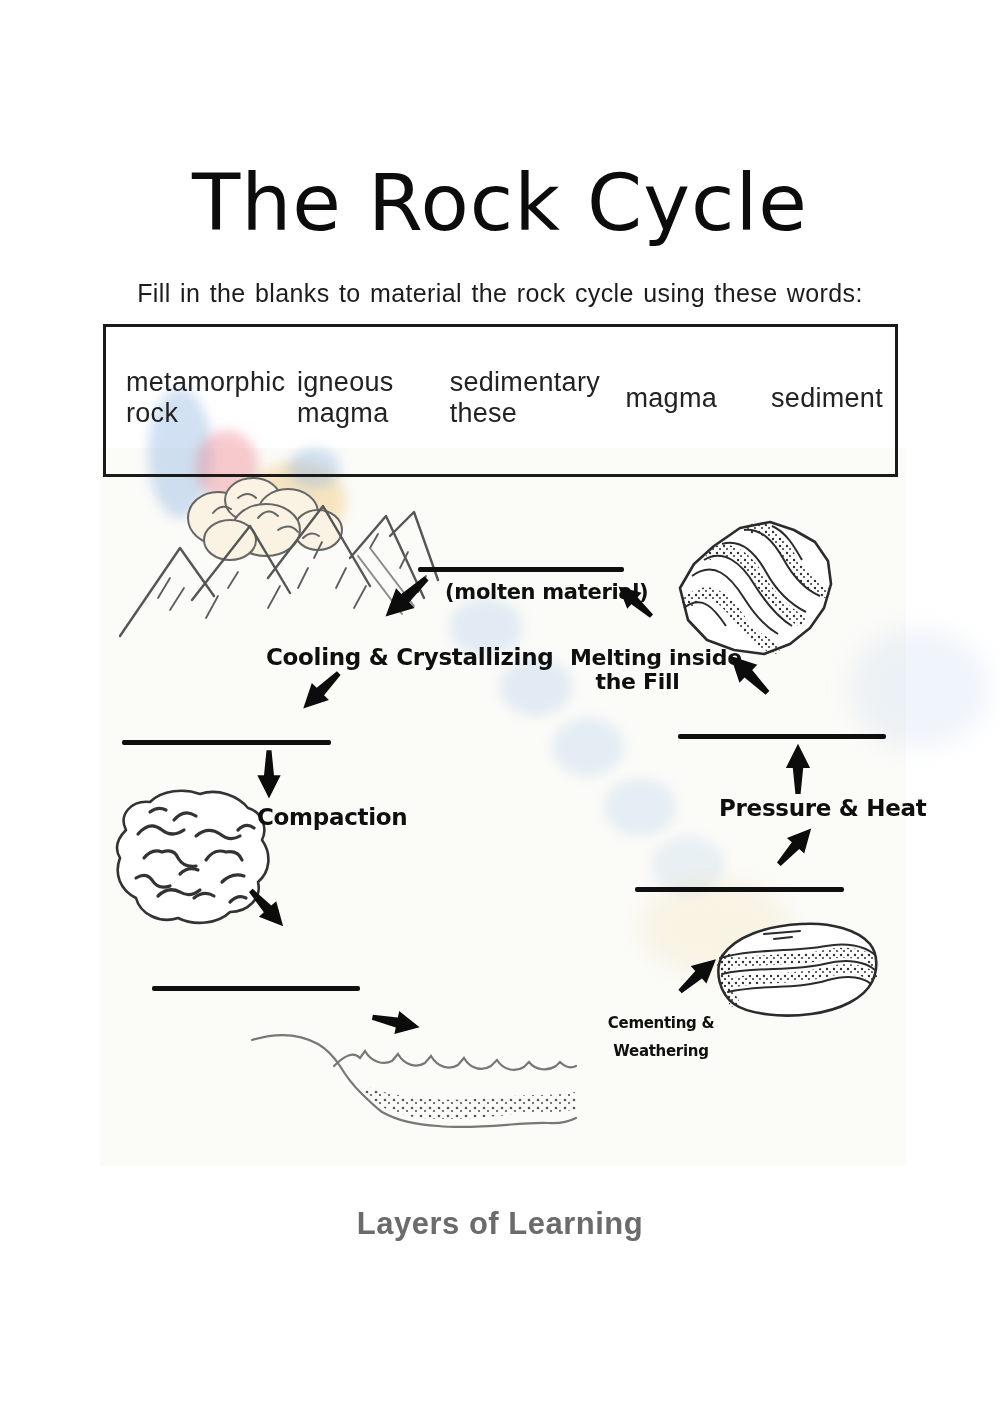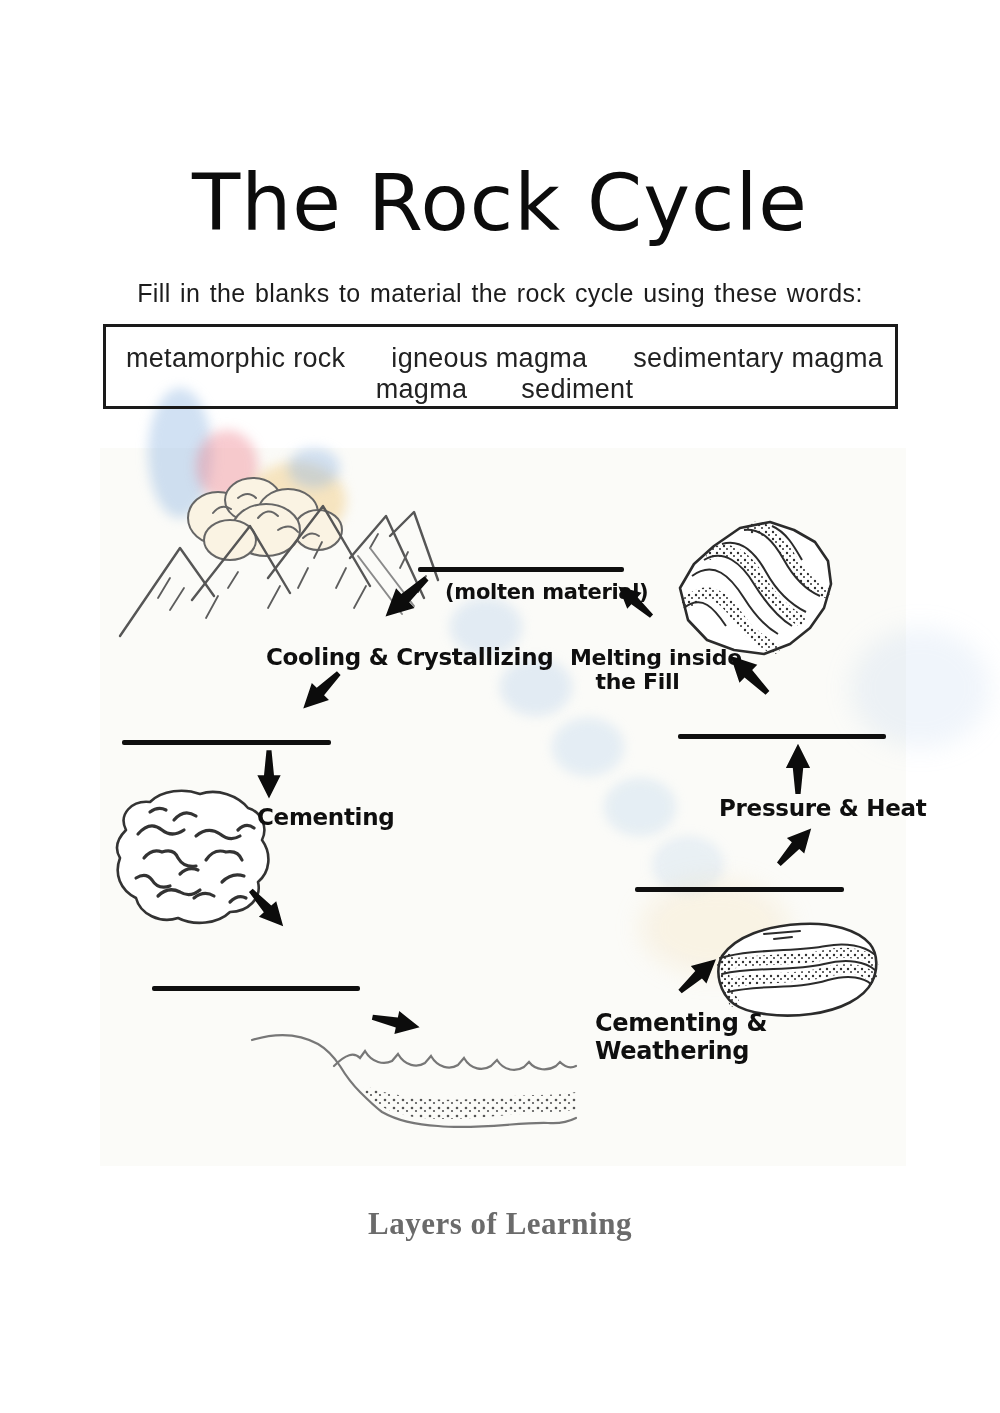--- a/index.html
+++ b/index.html
@@ -12,8 +12,8 @@
         letter-spacing:1px;color:#0c0c0c;}
   .instructions{position:absolute;left:0;right:0;top:279px;margin:0;text-align:center;
         font-size:25px;letter-spacing:0.4px;word-spacing:2px;color:#1c1c1c;}
-  .word-bank{position:absolute;left:103px;top:324px;width:795px;height:85px;
-        border:3.5px solid #1a1a1a;box-sizing:border-box;display:flex;flex-direction:column;
+  .word-bank{position:absolute;left:103px;top:324px;width:795px;height:153px;
+        border:3.5px solid #1a1a1a;box-sizing:border-box;display:flex;
         justify-content:space-between;padding:16px 12px 21px 20px;background:transparent;}
   .wb-row{display:flex;align-items:center;font-size:27px;letter-spacing:0.3px;color:#222;}
   .wb-row1{justify-content:space-between;}

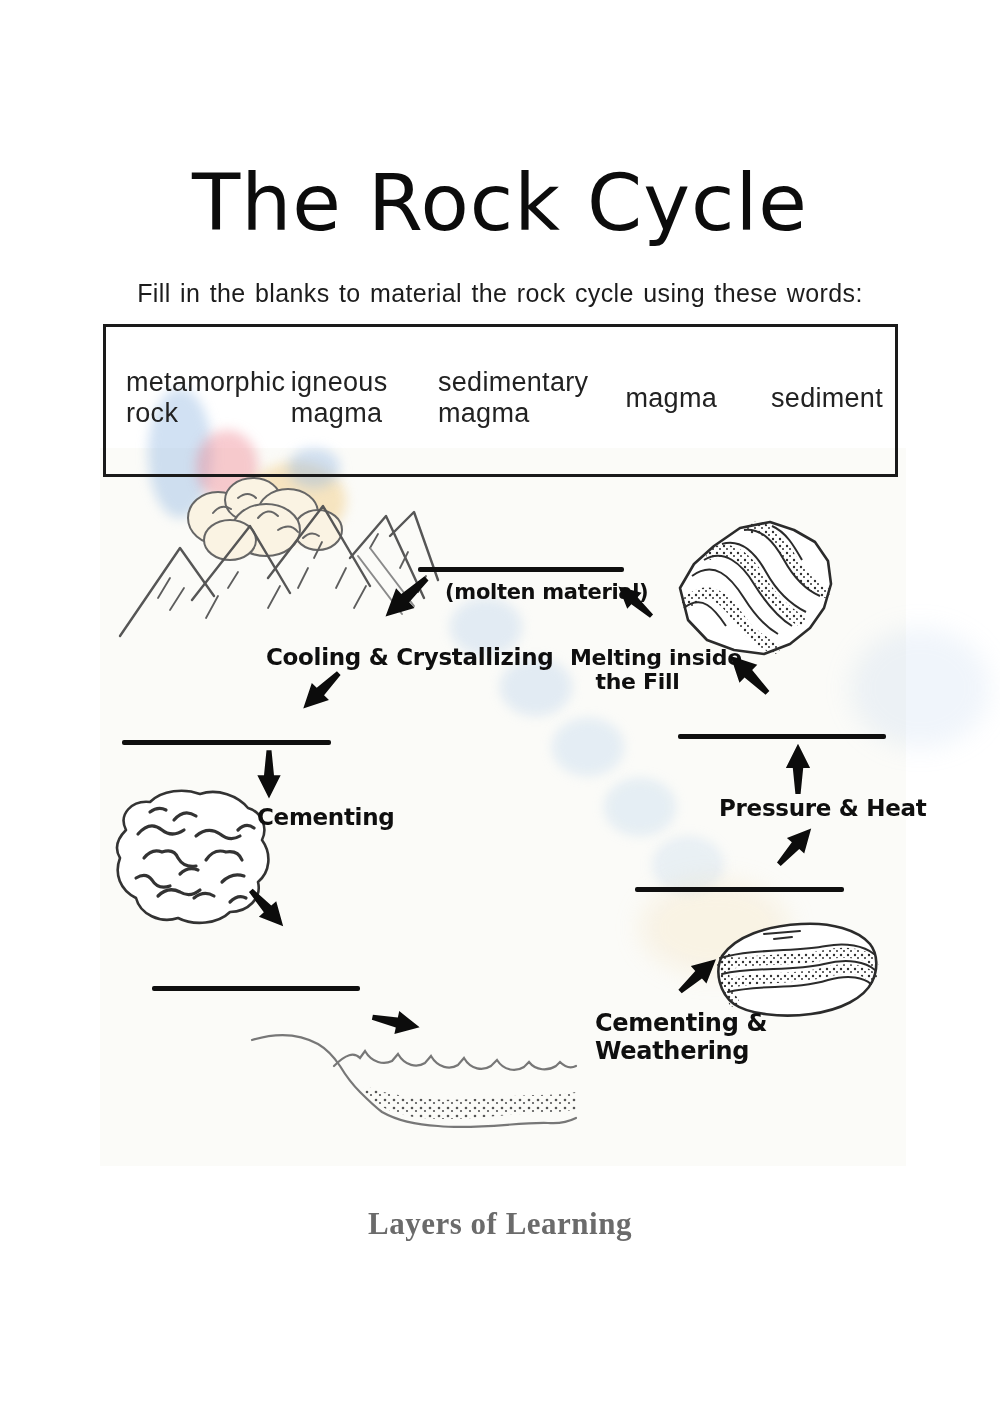--- a/index.html
+++ b/index.html
@@ -65,7 +65,7 @@
     <div class="wb-row wb-row1">
       <span>metamorphic rock</span>
       <span>igneous magma</span>
-      <span>sedimentary magma</span>
+      <span>sedimentary these</span>
     </div>
     <div class="wb-row wb-row2">
       <span>magma</span>

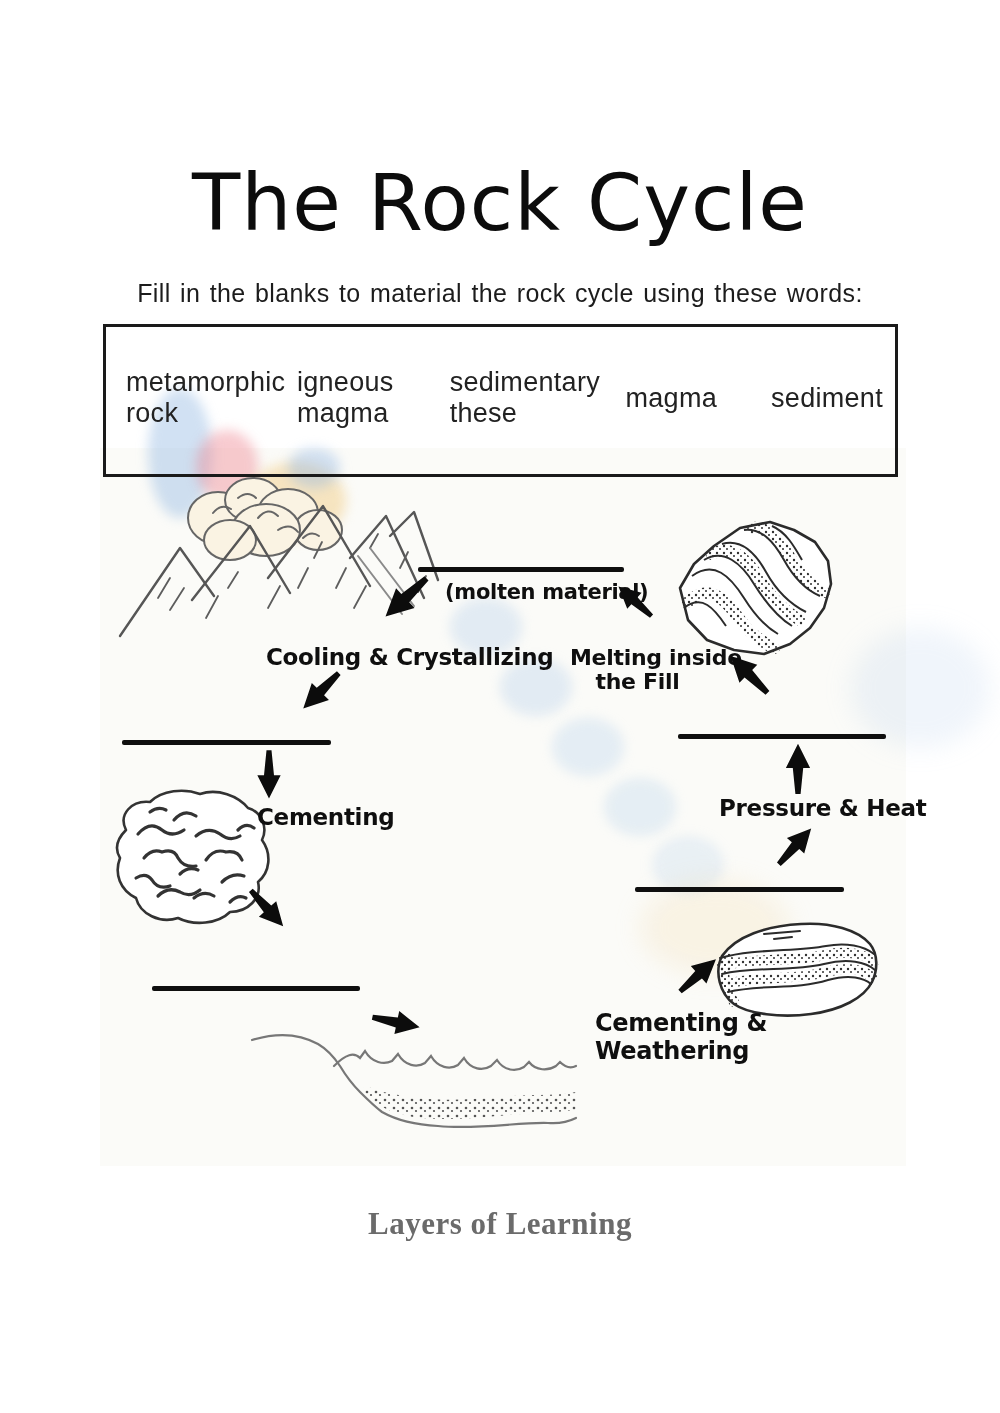--- a/index.html
+++ b/index.html
@@ -188,7 +188,7 @@
     <div>Melting inside</div>
     <div>the Fill</div>
   </div>
-  <div class="marker" style="left:257px;top:804px;font-size:23px;">Cementing</div>
+  <div class="marker" style="left:257px;top:804px;font-size:23px;">Compaction</div>
   <div class="marker" style="left:719px;top:795px;font-size:23px;">Pressure &amp; Heat</div>
   <div class="marker" style="left:595px;top:1009px;width:132px;text-align:center;font-size:24px;line-height:28px;">
     <div>Cementing &amp;</div>

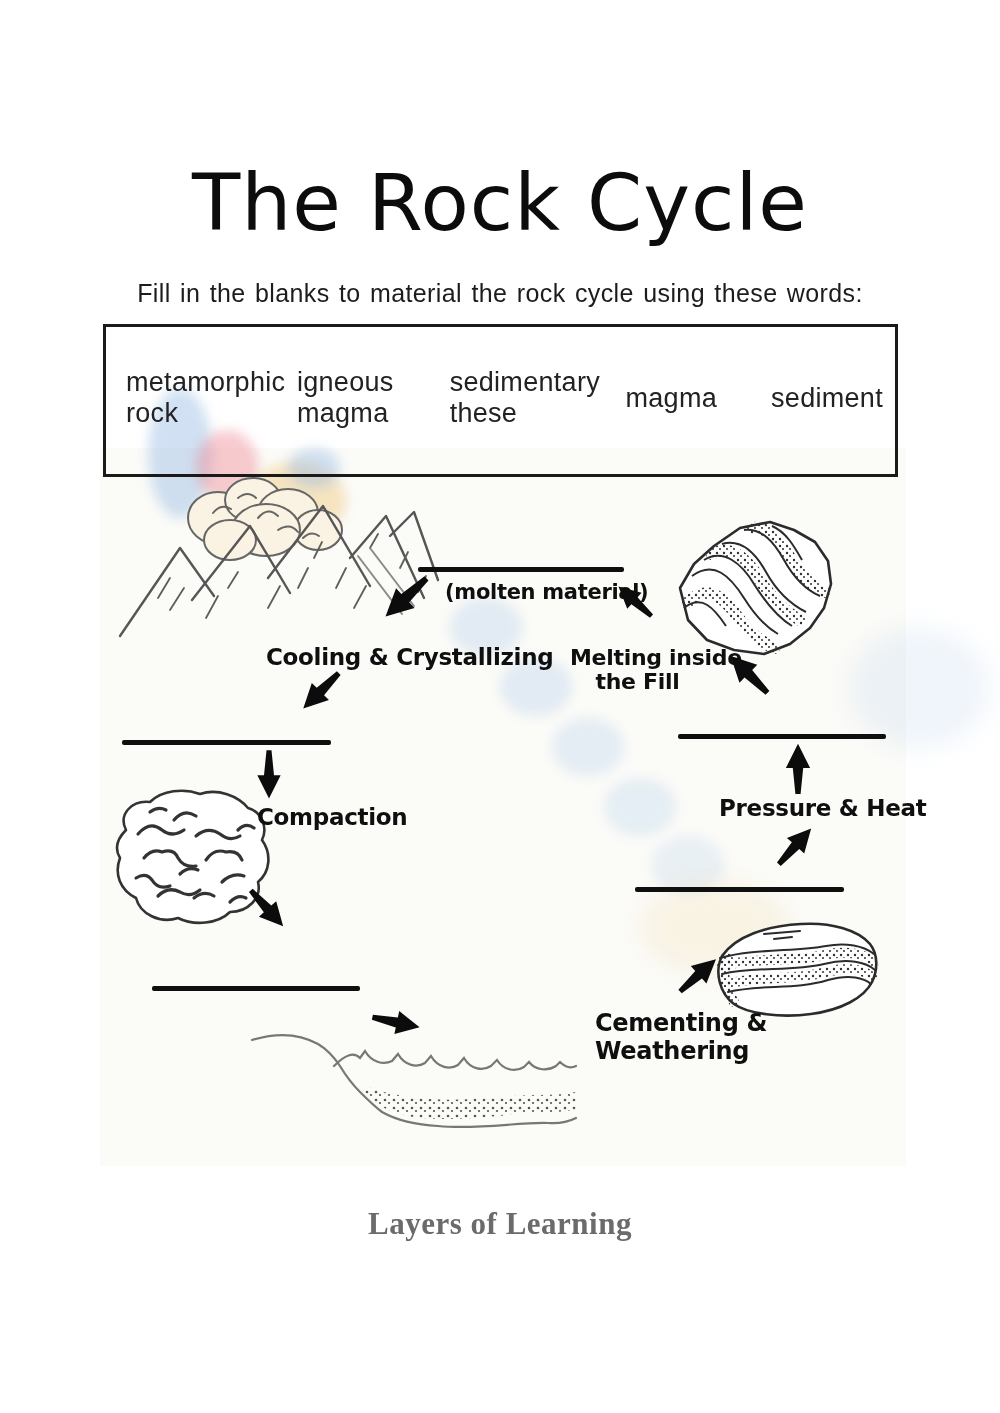--- a/index.html
+++ b/index.html
@@ -190,7 +190,7 @@
   </div>
   <div class="marker" style="left:257px;top:804px;font-size:23px;">Compaction</div>
   <div class="marker" style="left:719px;top:795px;font-size:23px;">Pressure &amp; Heat</div>
-  <div class="marker" style="left:595px;top:1009px;width:132px;text-align:center;font-size:24px;line-height:28px;">
+  <div class="marker" style="left:595px;top:1009px;width:132px;text-align:center;font-size:15px;line-height:28px;">
     <div>Cementing &amp;</div>
     <div>Weathering</div>
   </div>

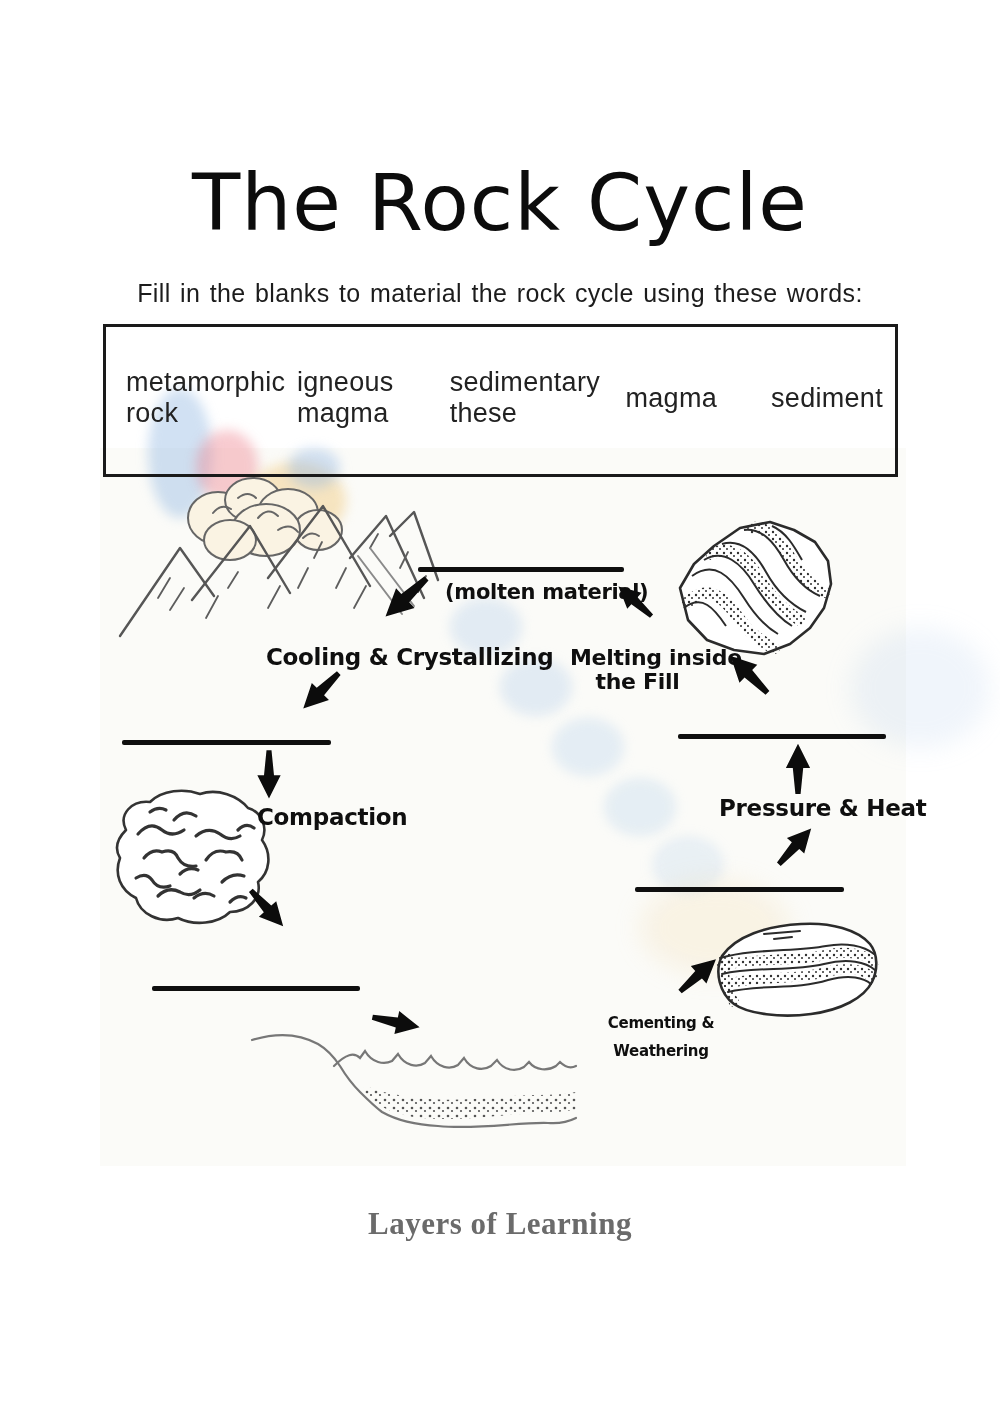--- a/index.html
+++ b/index.html
@@ -24,7 +24,7 @@
   .arrow{position:absolute;fill:#0c0c0c;}
   .draw{position:absolute;}
   .footer-brand{position:absolute;left:0;right:0;top:1206px;margin:0;text-align:center;
-        font-family:Liberation Serif, serif;font-weight:bold;font-size:31px;
+        font-family:Liberation Sans, sans-serif;font-weight:bold;font-size:31px;
         letter-spacing:0.5px;color:#6b6b6b;}
 </style>
 </head>

